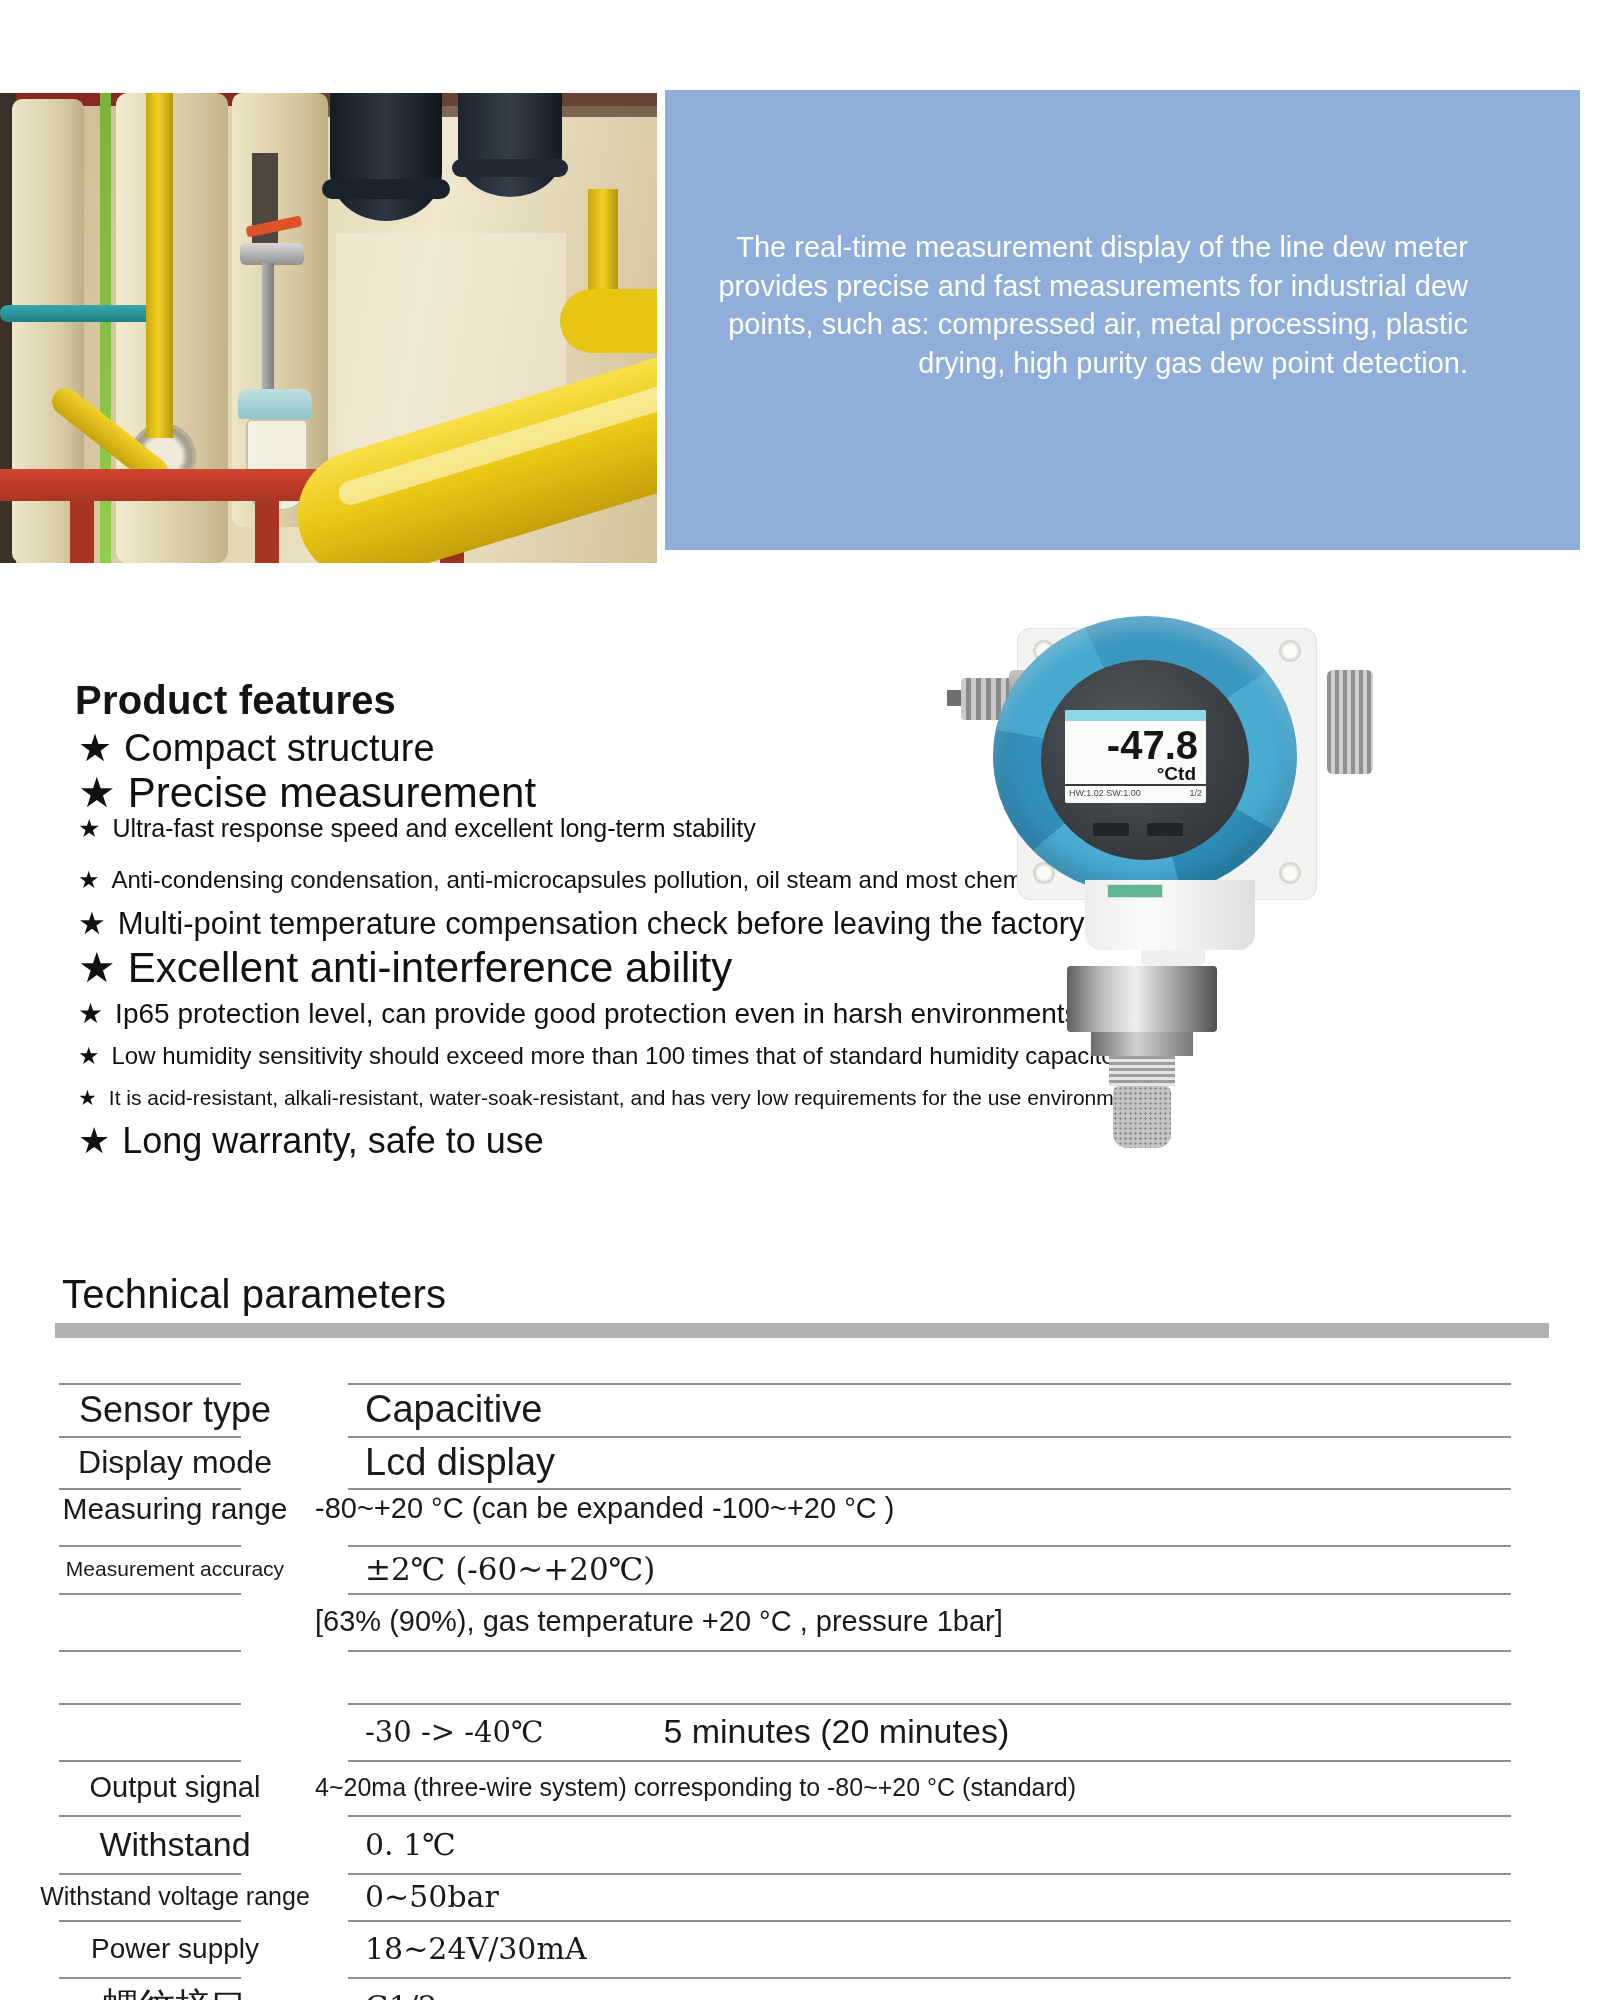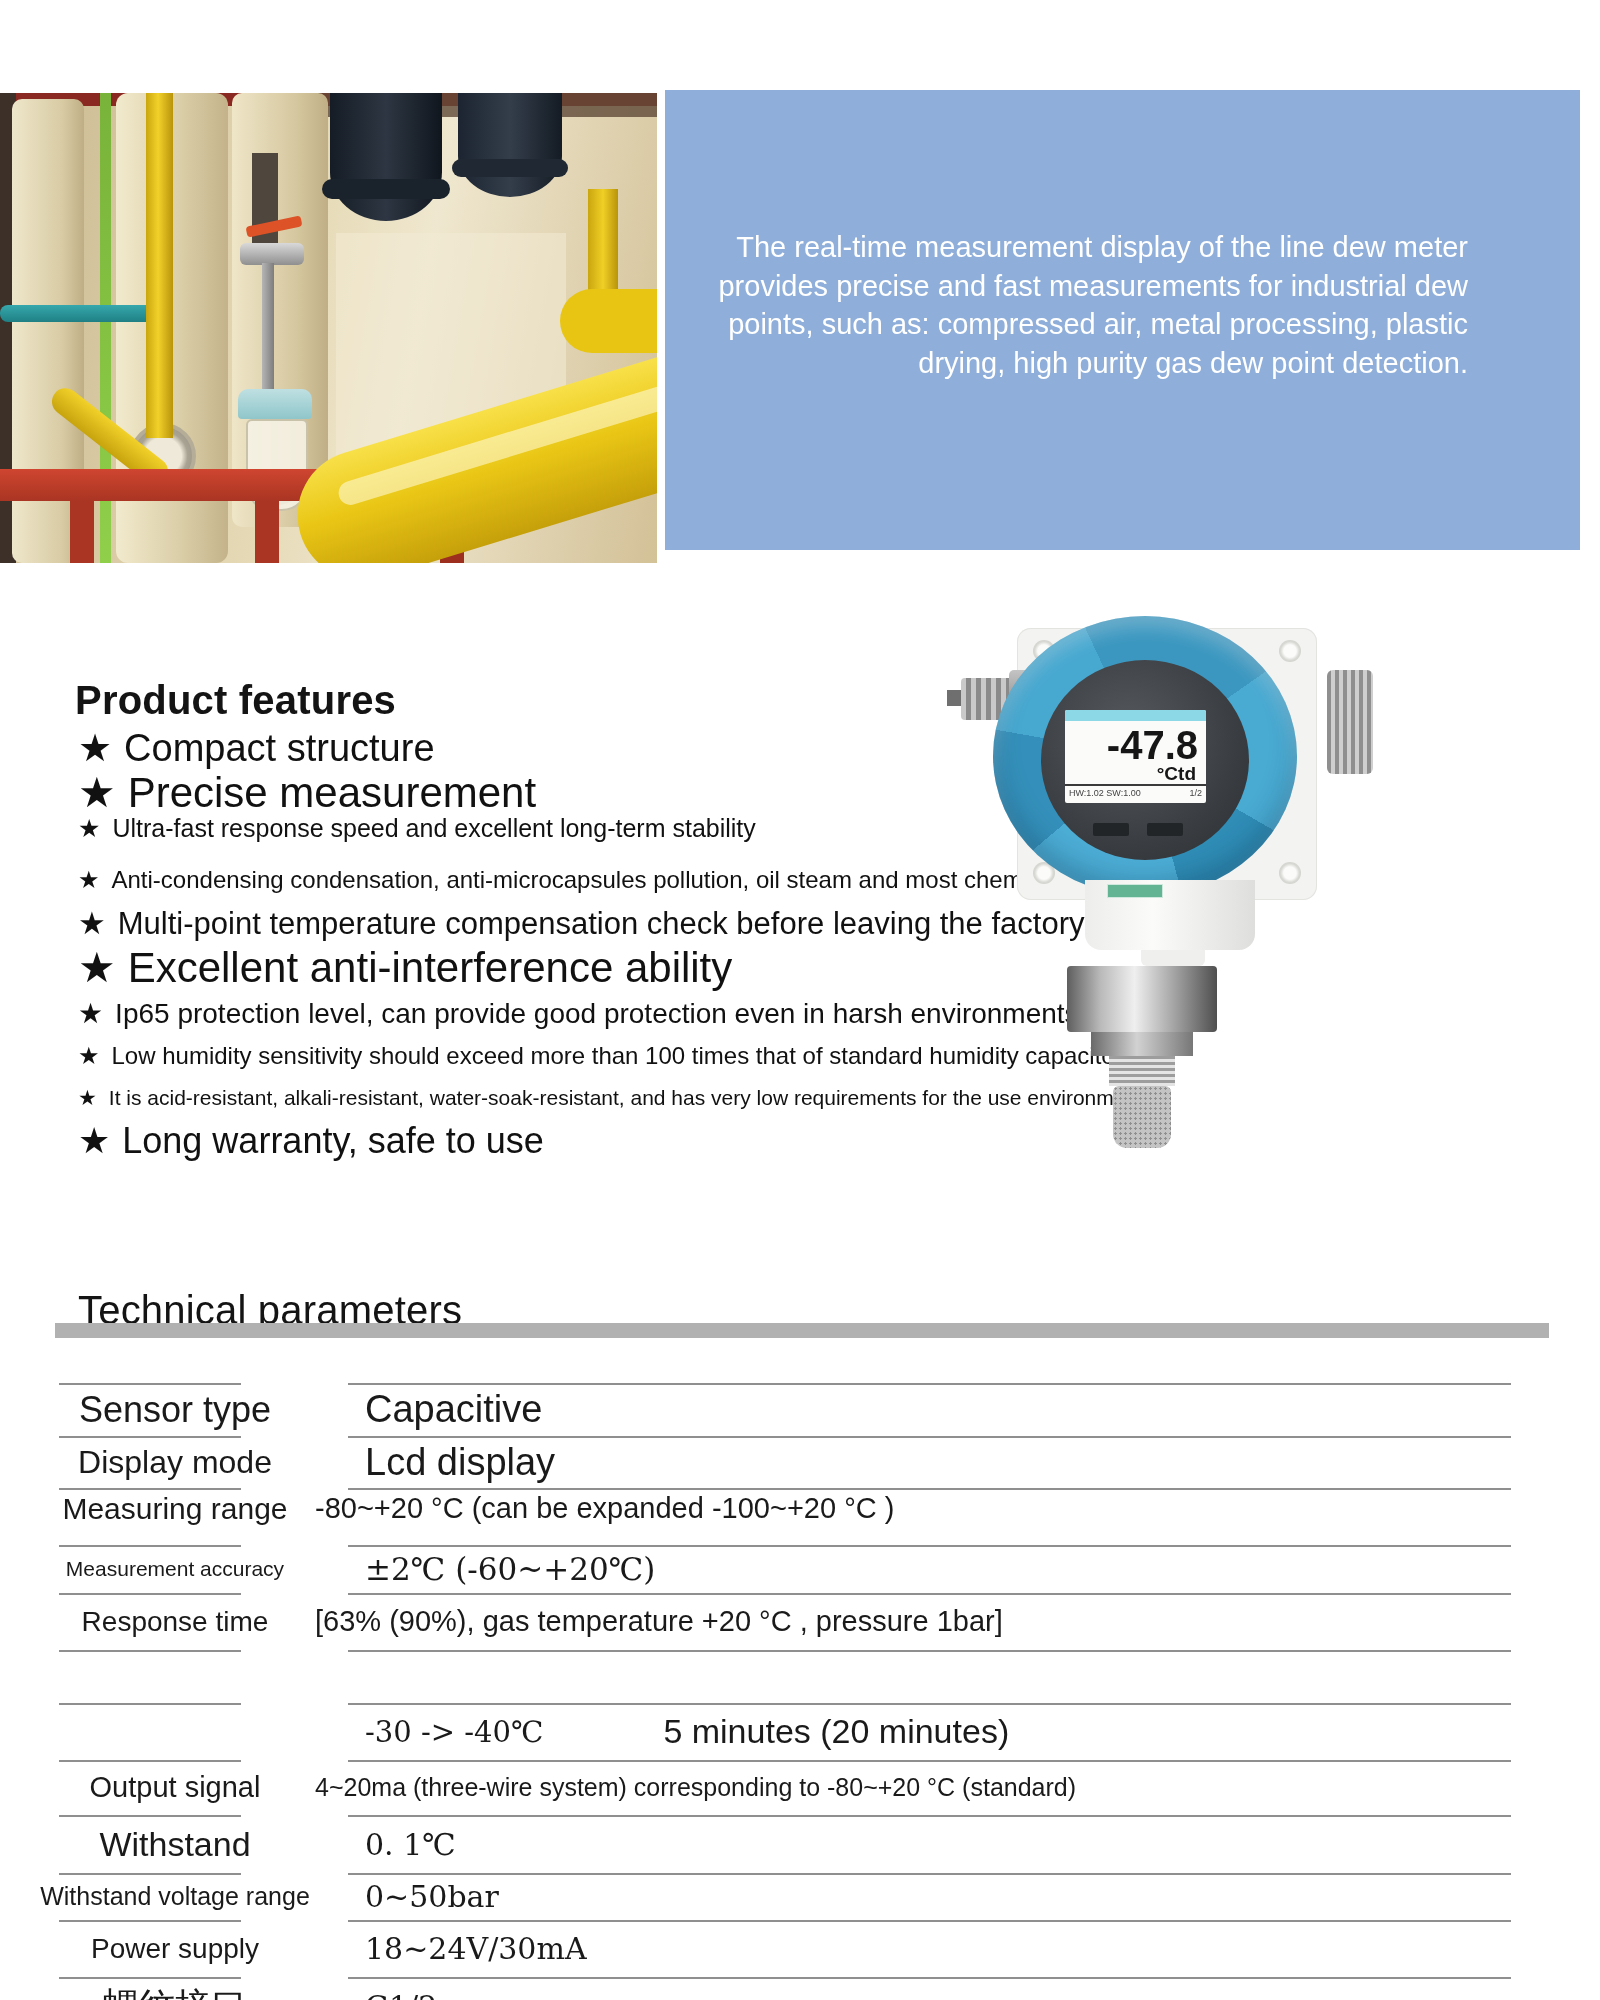--- a/index.html
+++ b/index.html
@@ -136,7 +136,7 @@
   <div class="p" style="left:168px;top:468px;width:58px;height:62px;background-color:#c4c4c4;background-image:radial-gradient(#8f8f8f 1px,transparent 1.4px);background-size:5px 5px;border-radius:6px 6px 14px 14px"></div>
 </div>
 
-<h2 class="sec-title" style="left:62px;top:1272px;margin:16px;font-weight:normal">Technical parameters</h2>
+<h2 class="sec-title" style="left:62px;top:1272px;margin:0;font-weight:normal">Technical parameters</h2>
 <div class="p graybar"></div>
 
 <div class="trow r0">

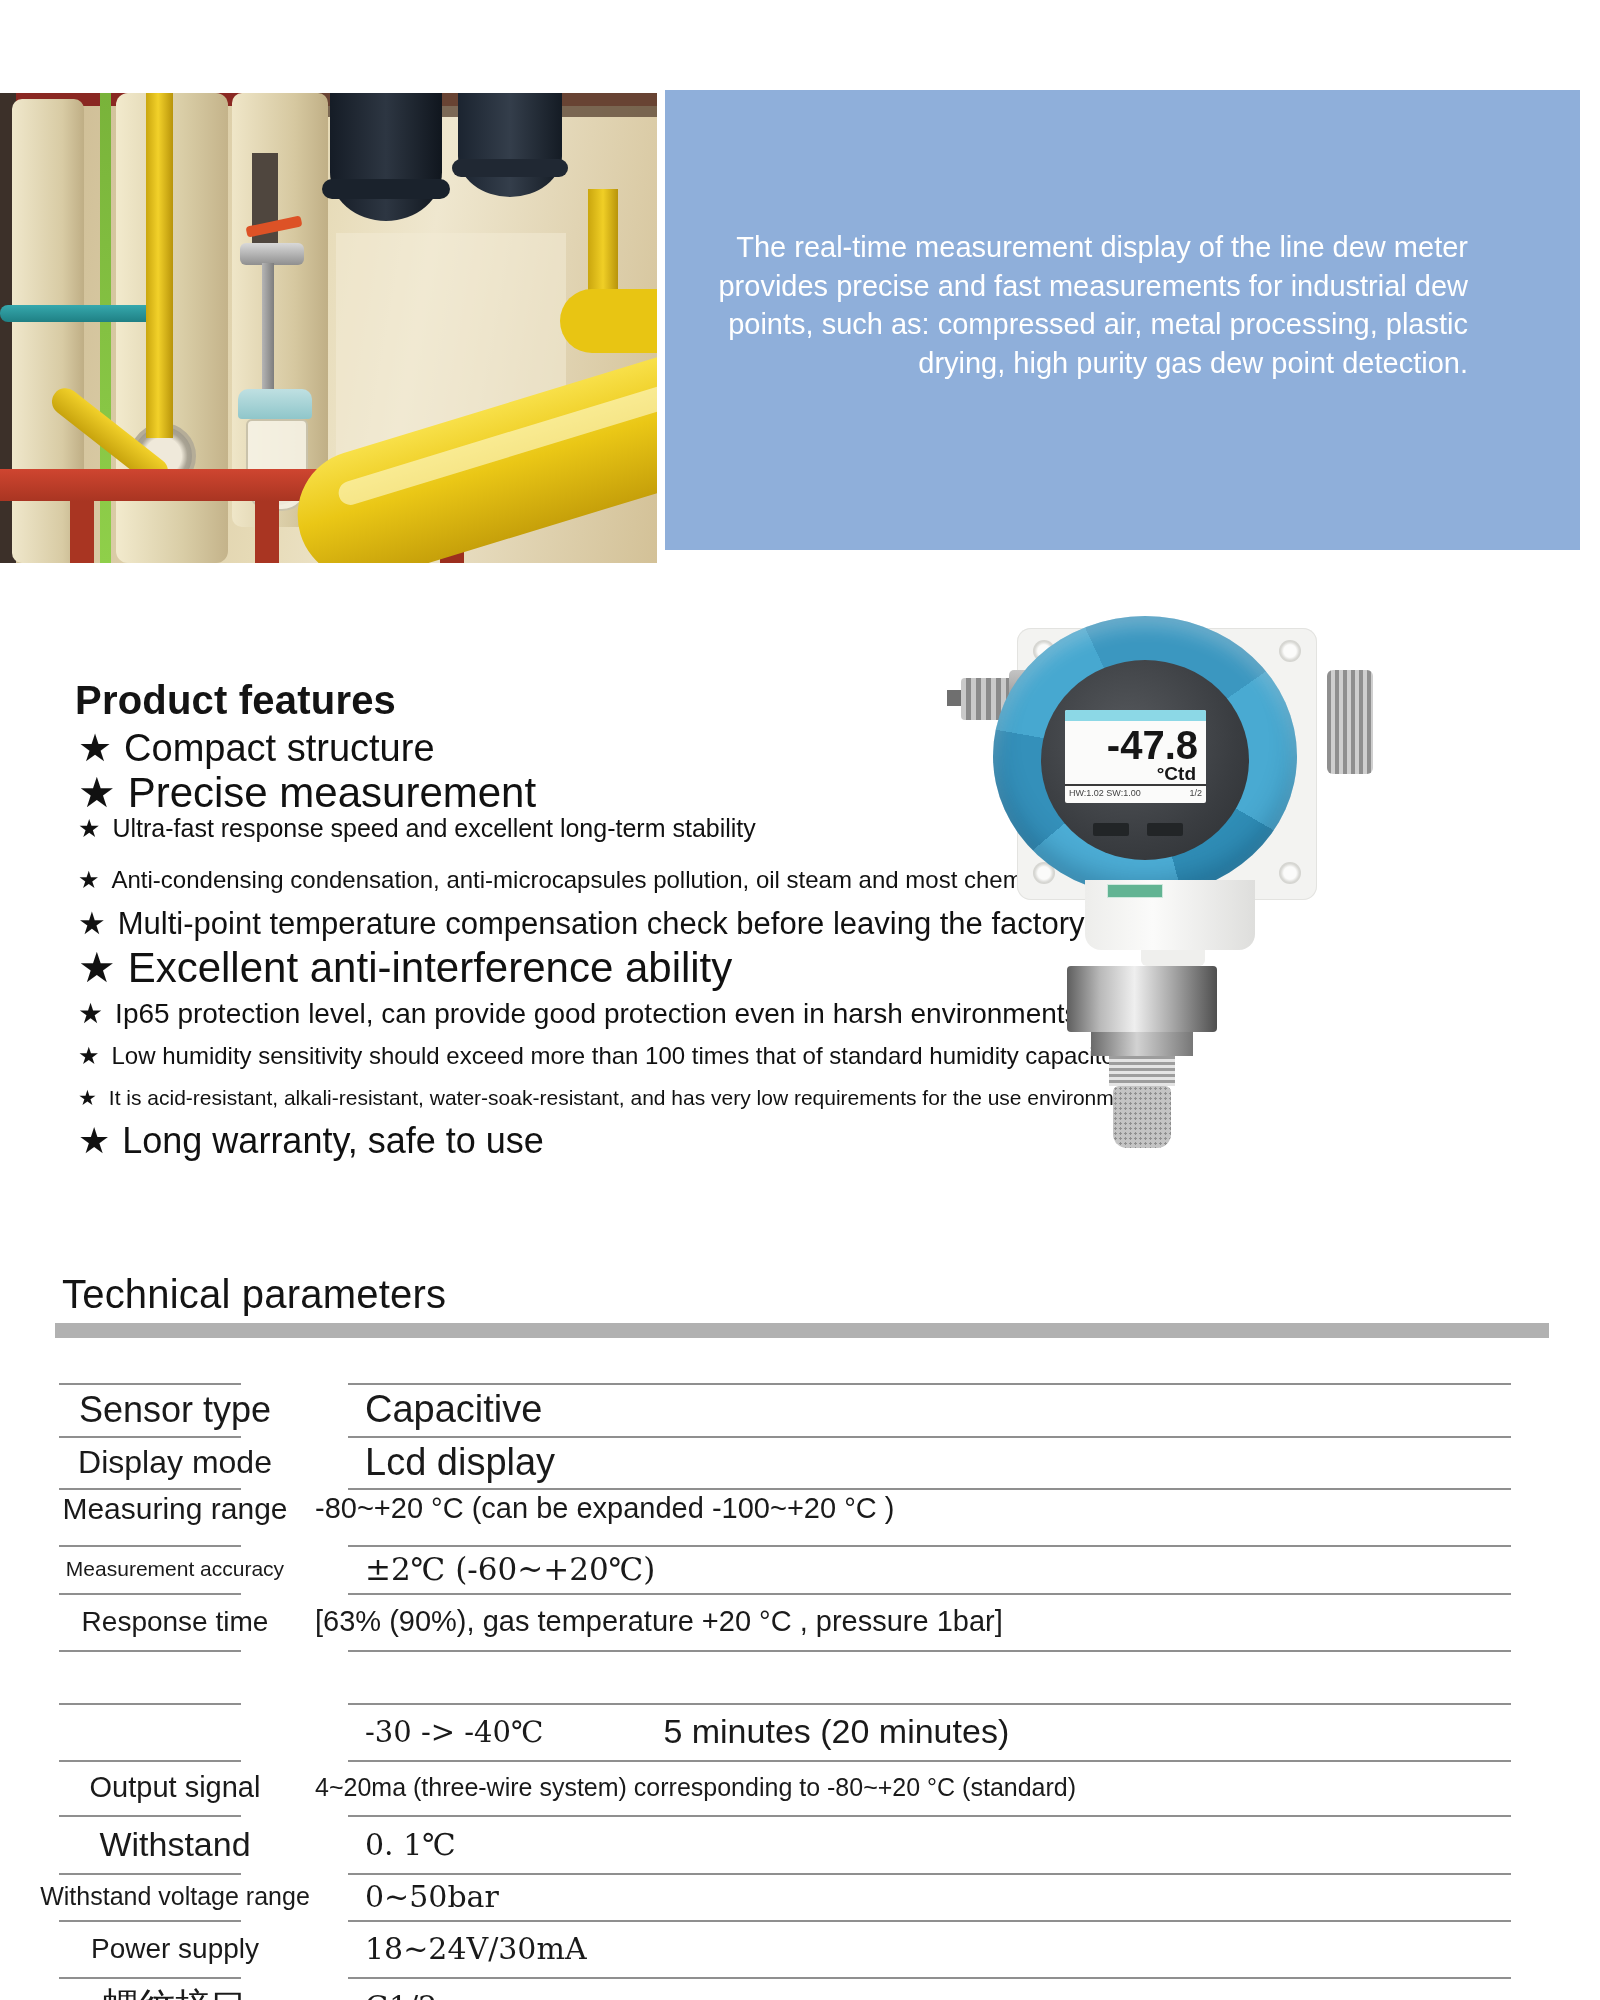--- a/index.html
+++ b/index.html
@@ -156,7 +156,6 @@
   <div class="tvalue ind-a serifv" style="font-size:31px">±2℃ (-60~+20℃)</div>
 </div>
 <div class="trow r4">
-  <div class="tlabel" style="font-size:28px">Response time</div>
   <div class="tvalue ind-b" style="font-size:29px">[63% (90%), gas temperature +20 °C , pressure 1bar]</div>
 </div>
 <div class="trow r5">

